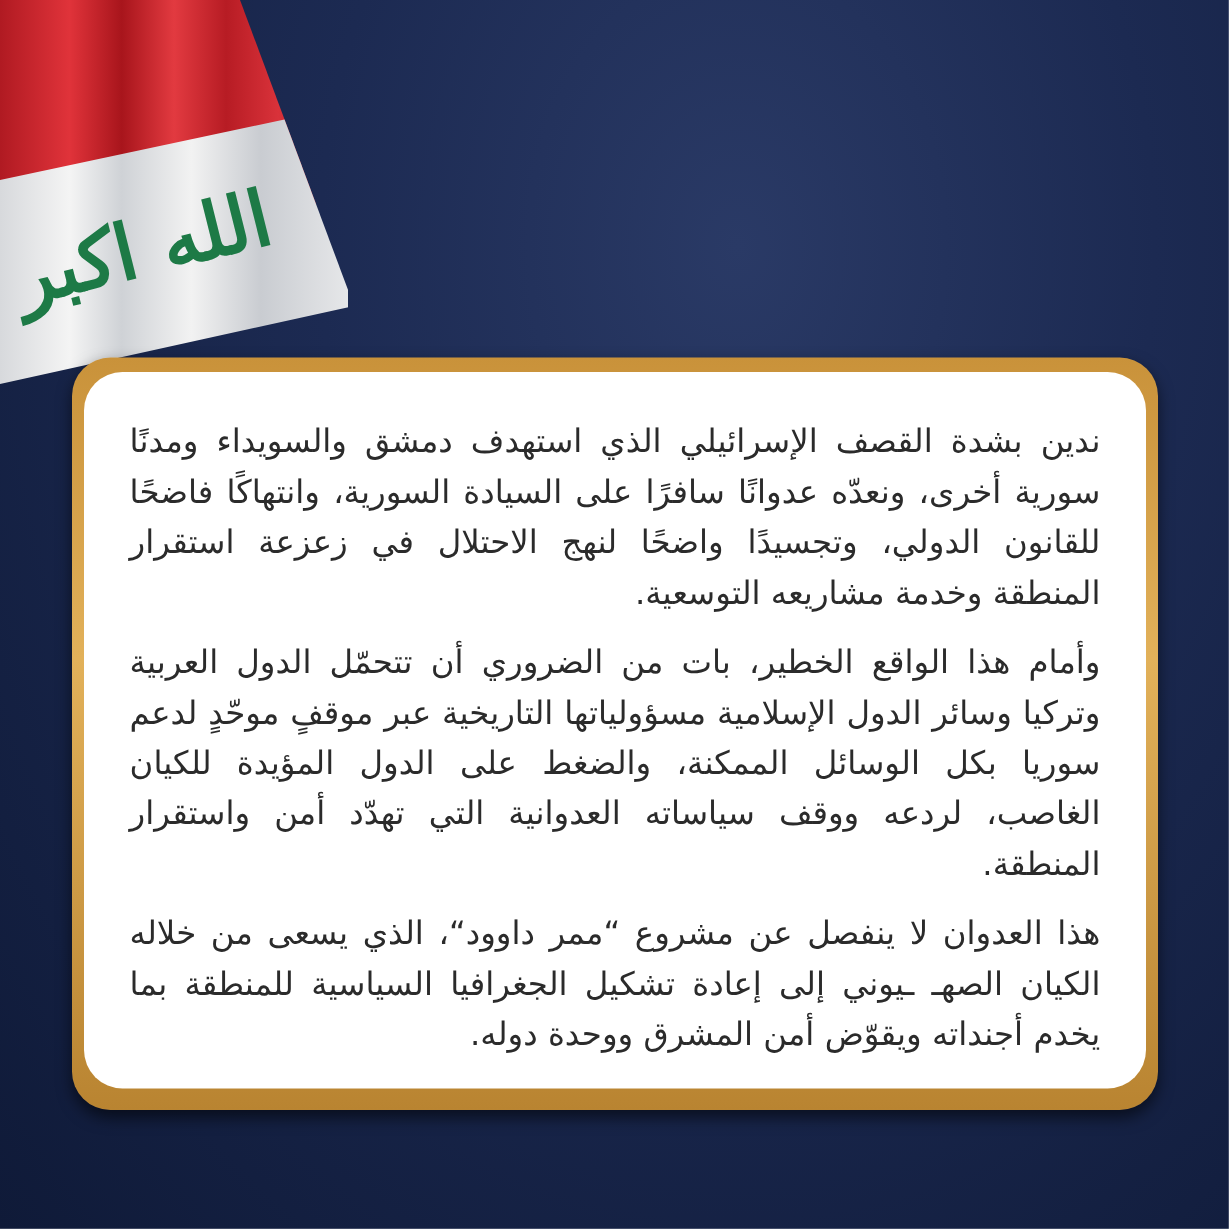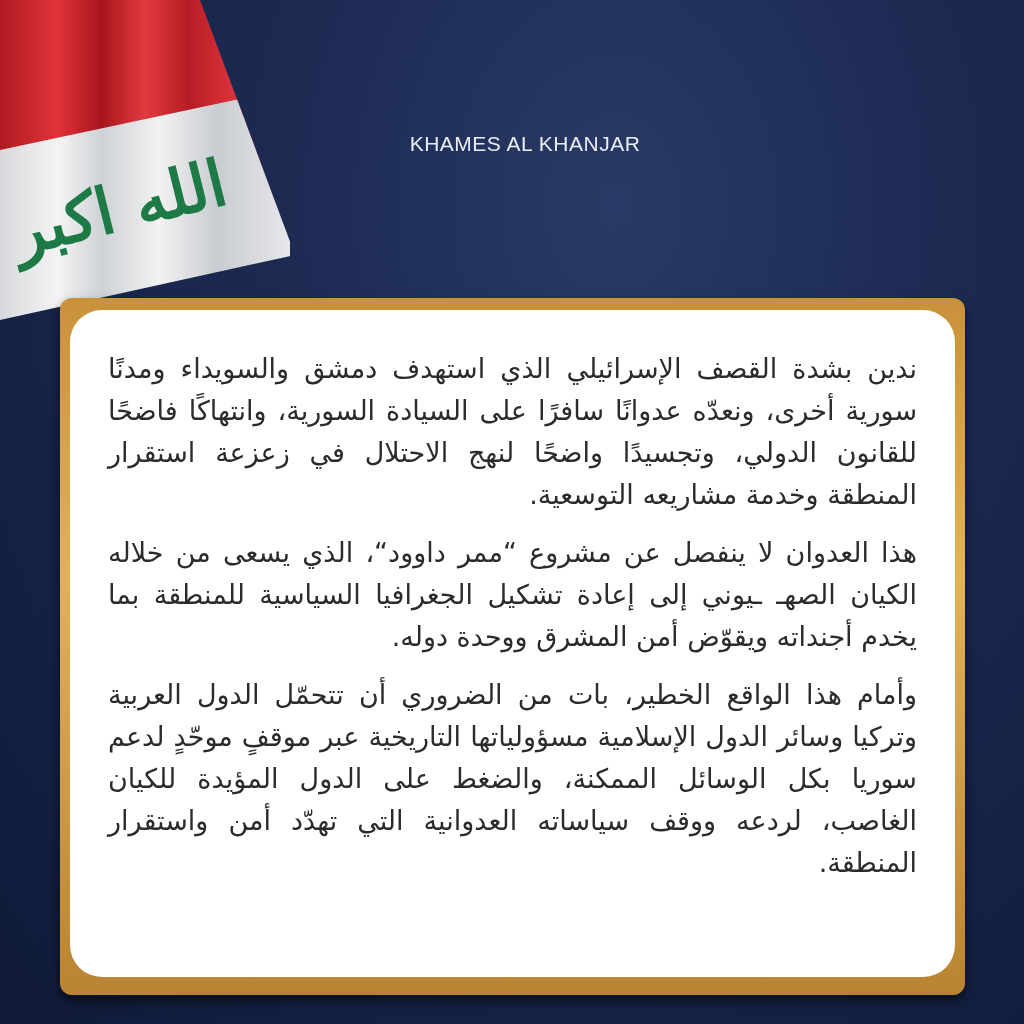--- a/index.html
+++ b/index.html
@@ -66,7 +66,6 @@
 </div>
 
 <div class="logo">
-  <div class="en">KHAMES AL KHANJAR</div>
 </div>
 
 <div class="card">

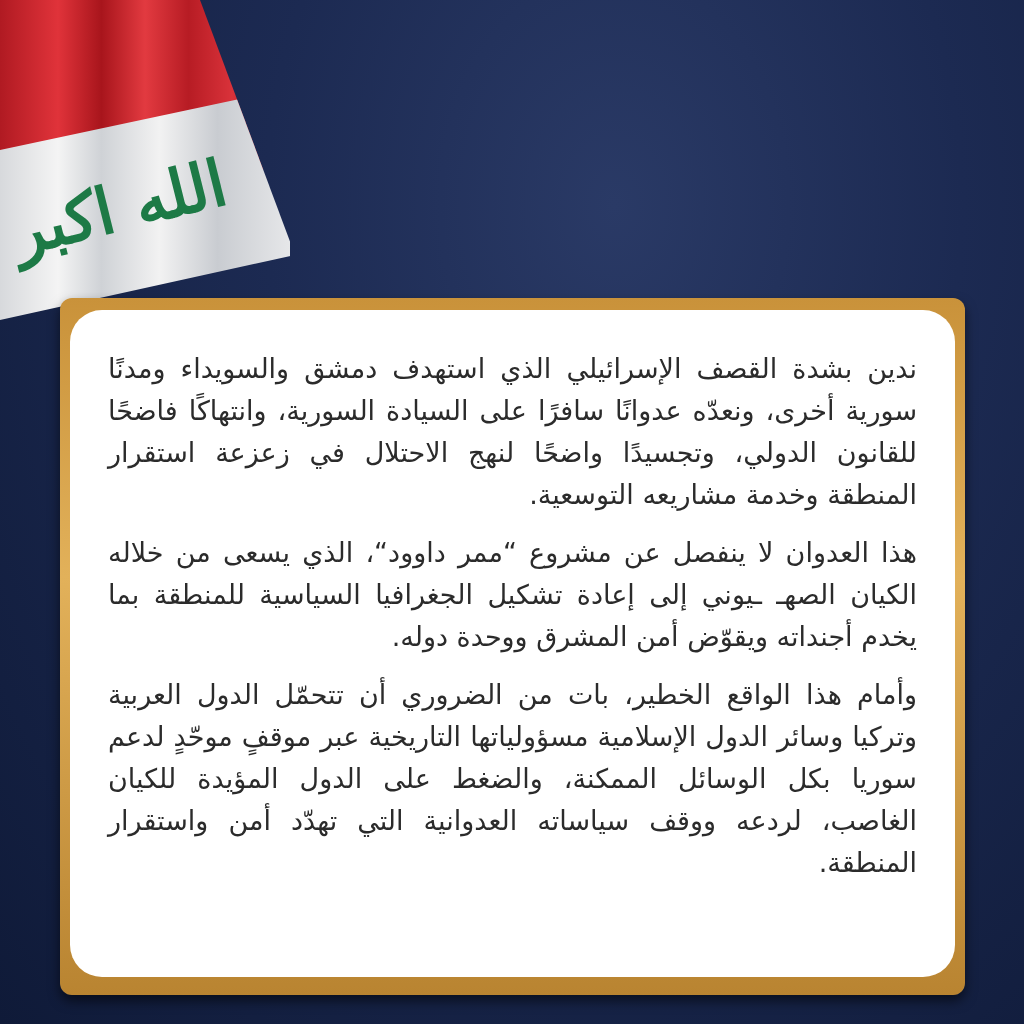--- a/index.html
+++ b/index.html
@@ -40,8 +40,8 @@
       font-family: "Liberation Sans", sans-serif; font-size: 21px; color: #e8ecf4; letter-spacing: 0.5px;
     }
     .card {
-      position: absolute; left: 60px; top: 298px; width: 905px; height: 697px;
-      border-radius: 12px;
+      position: absolute; left: 60px; top: 298px; width: 905px; height: 627px;
+      border-radius: 32px;
       background: linear-gradient(180deg, #c9923a 0%, #e2b15a 40%, #b98431 100%);
       box-shadow: 0 6px 12px rgba(0,0,0,0.55);
     }

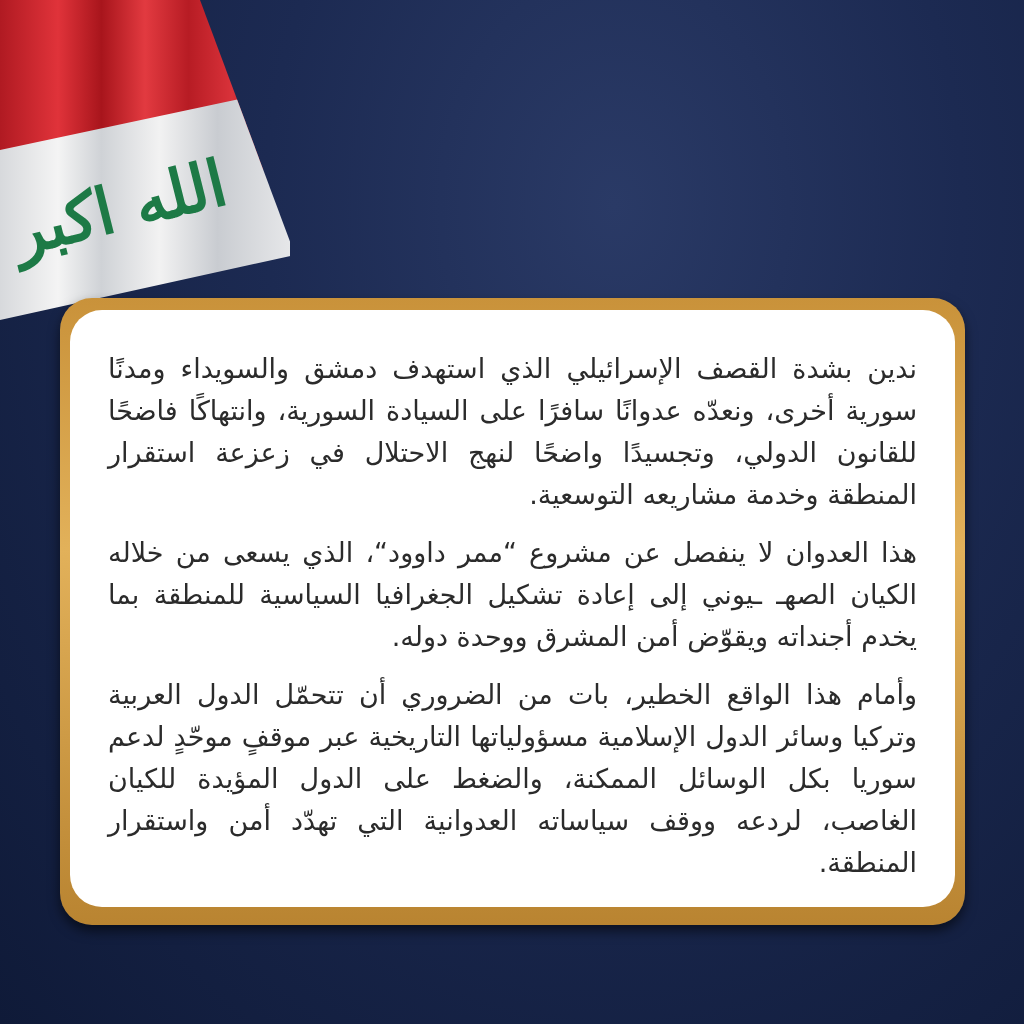--- a/index.html
+++ b/index.html
@@ -72,8 +72,8 @@
   <div class="card-inner">
     <div class="body-text">
       <p>ندين بشدة القصف الإسرائيلي الذي استهدف دمشق والسويداء ومدنًا سورية أخرى، ونعدّه عدوانًا سافرًا على السيادة السورية، وانتهاكًا فاضحًا للقانون الدولي، وتجسيدًا واضحًا لنهج الاحتلال في زعزعة استقرار المنطقة وخدمة مشاريعه التوسعية.</p>
+      <p>وأمام هذا الواقع الخطير، بات من الضروري أن تتحمّل الدول العربية وتركيا وسائر الدول الإسلامية مسؤولياتها التاريخية عبر موقفٍ موحّدٍ لدعم سوريا بكل الوسائل الممكنة، والضغط على الدول المؤيدة للكيان الغاصب، لردعه ووقف سياساته العدوانية التي تهدّد أمن واستقرار المنطقة.</p>
       <p>هذا العدوان لا ينفصل عن مشروع “ممر داوود“، الذي يسعى من خلاله الكيان الصهـ ـيوني إلى إعادة تشكيل الجغرافيا السياسية للمنطقة بما يخدم أجنداته ويقوّض أمن المشرق ووحدة دوله.</p>
-      <p>وأمام هذا الواقع الخطير، بات من الضروري أن تتحمّل الدول العربية وتركيا وسائر الدول الإسلامية مسؤولياتها التاريخية عبر موقفٍ موحّدٍ لدعم سوريا بكل الوسائل الممكنة، والضغط على الدول المؤيدة للكيان الغاصب، لردعه ووقف سياساته العدوانية التي تهدّد أمن واستقرار المنطقة.</p>
     </div>
   </div>
 </div>

